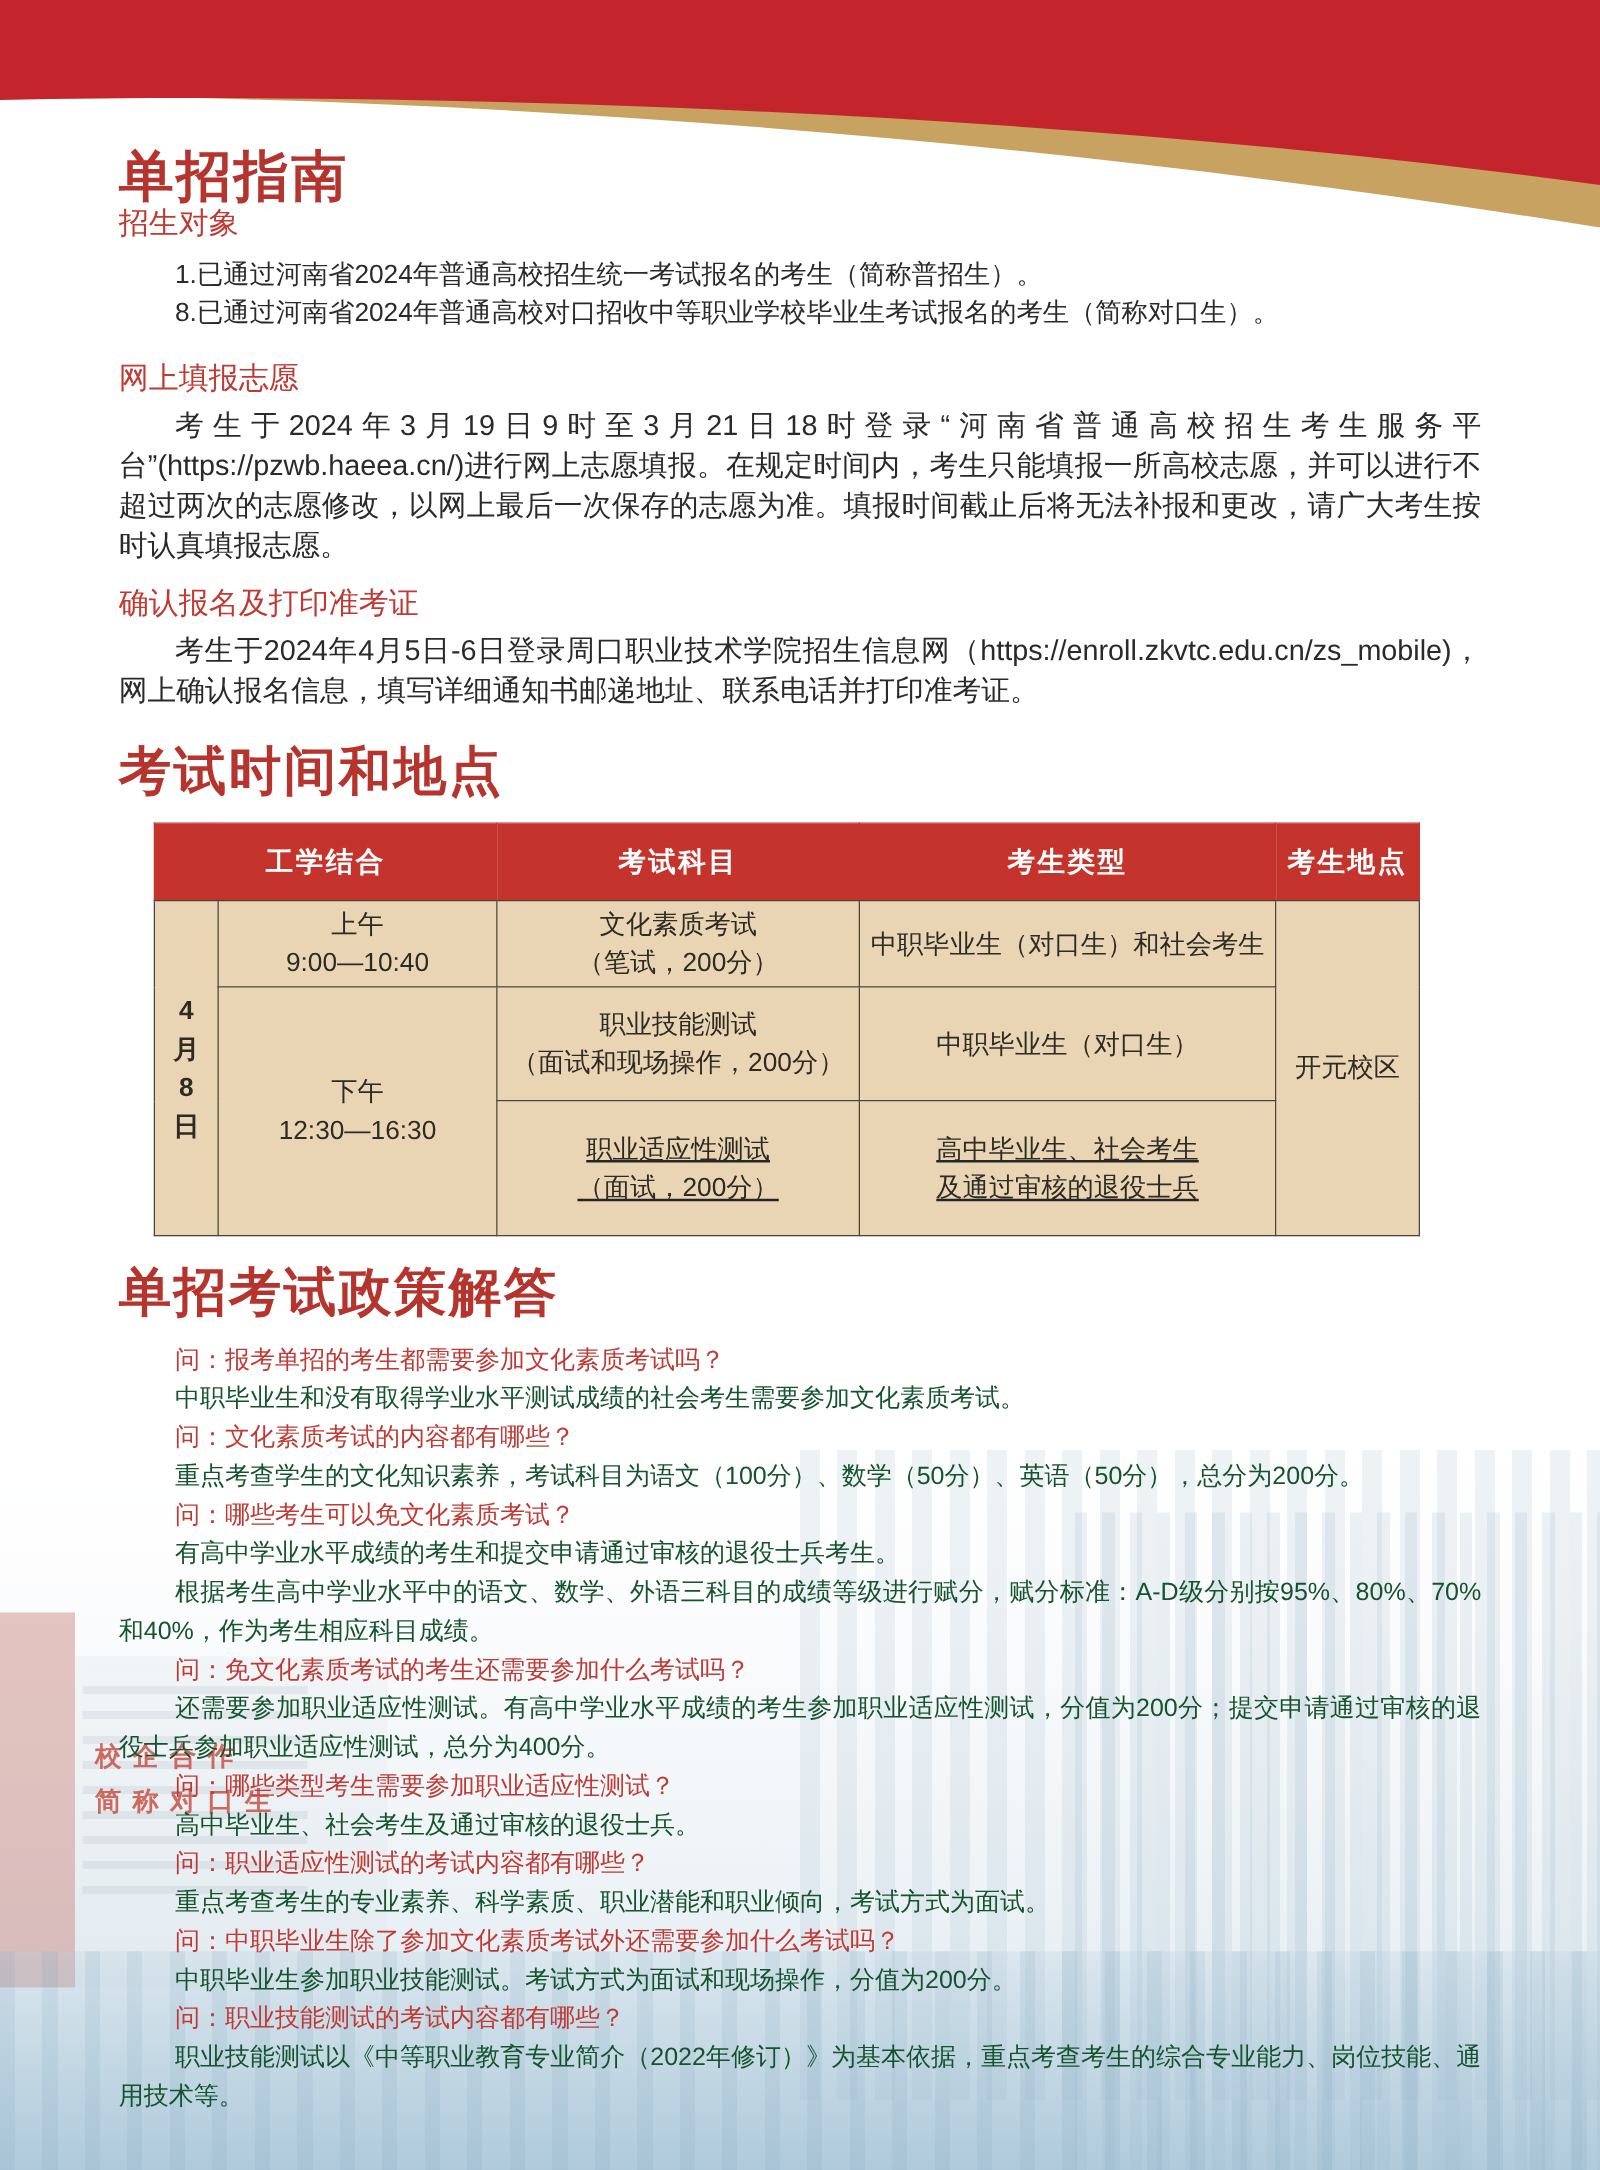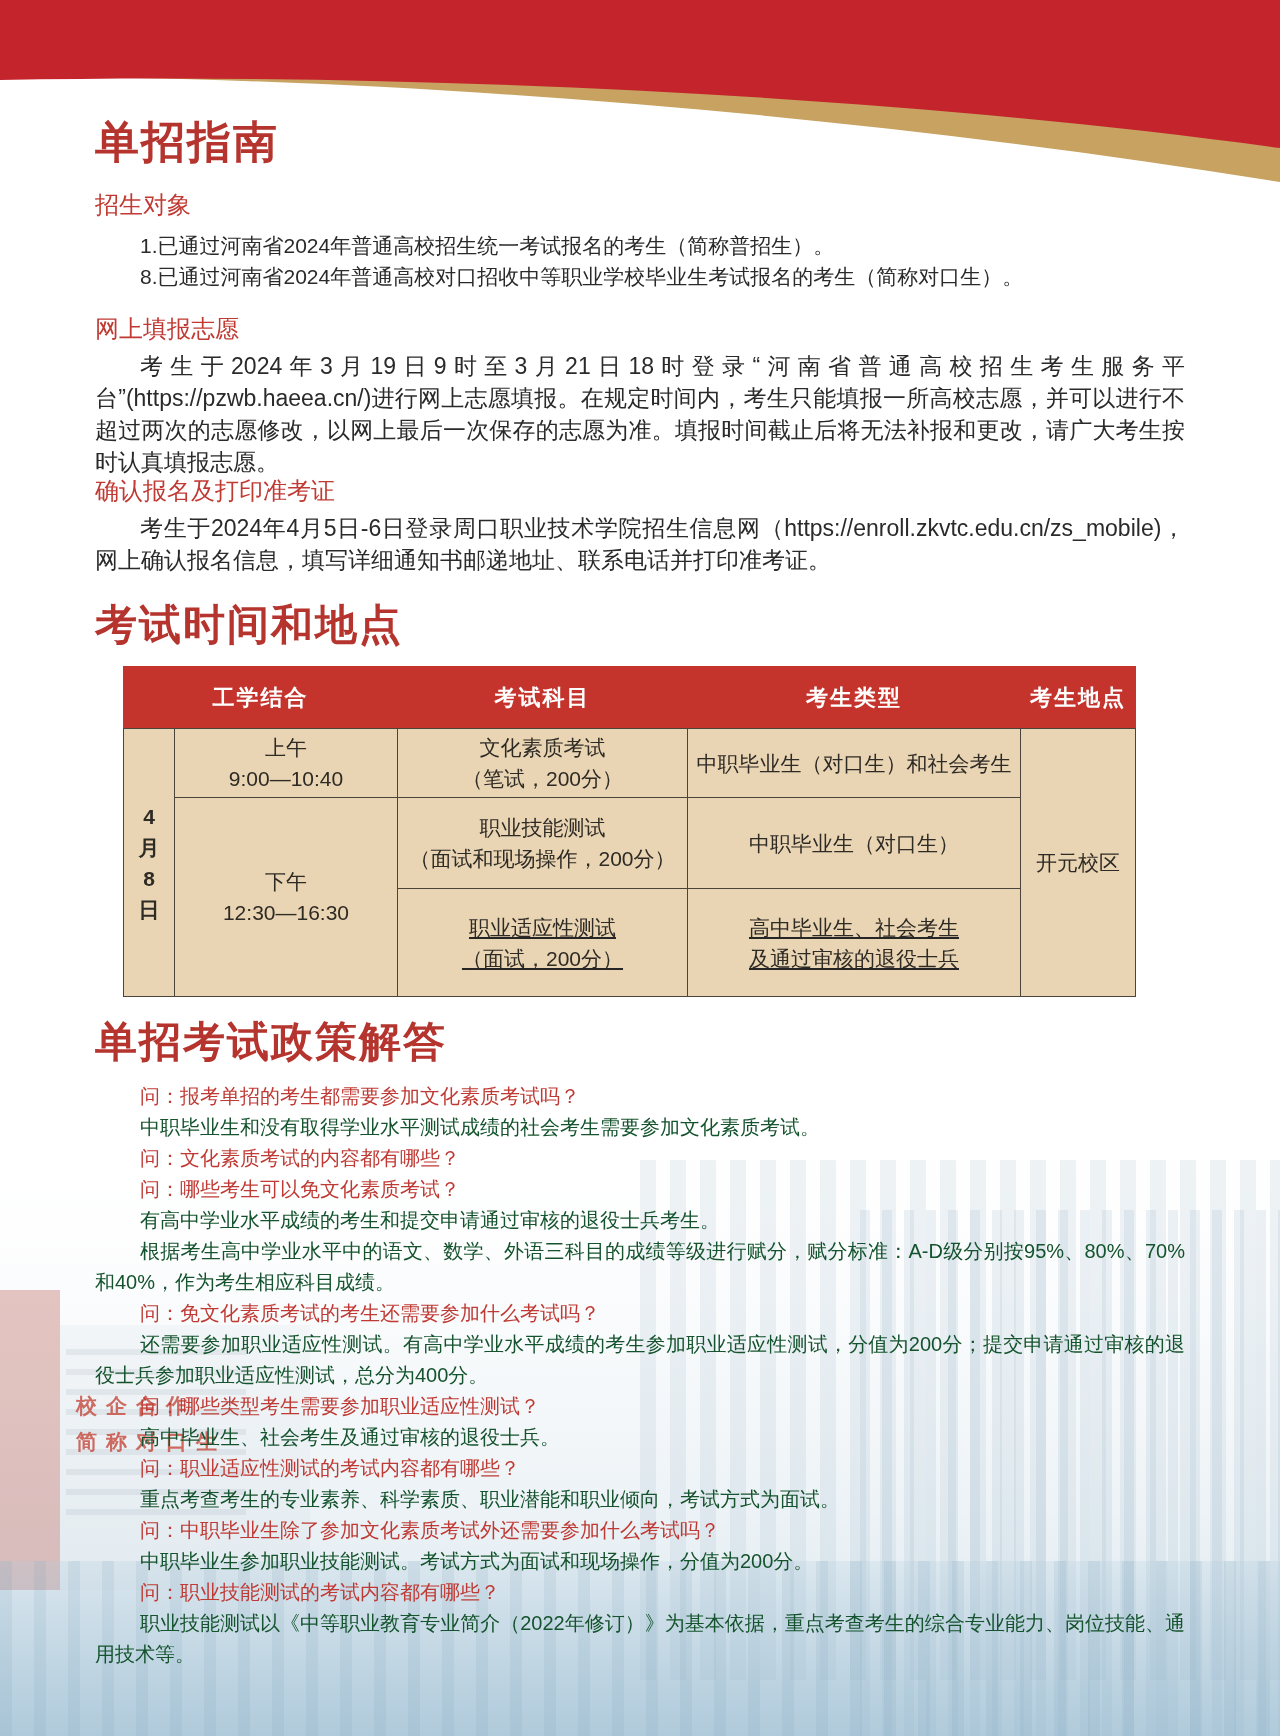--- a/index.html
+++ b/index.html
@@ -40,7 +40,7 @@
   .h1{font-size:44px;line-height:48px;font-weight:bold;color:#b5342e;letter-spacing:2px;margin:0;}
   .h2{font-size:42px;line-height:46px;font-weight:bold;color:#b5342e;letter-spacing:2px;margin:0;}
   .h3{font-size:24px;line-height:26px;font-weight:normal;color:#c03a33;margin:0;}
-  .mt-h3a{margin-top:26px;}
+  .mt-h3a{}
   .mt-h3b{margin-top:24px;}
   .mt-h3c{}
   .para{font-size:23px;line-height:32px;margin:8px 0 0 0;text-align:justify;text-indent:45px;color:#2a2a2a;}

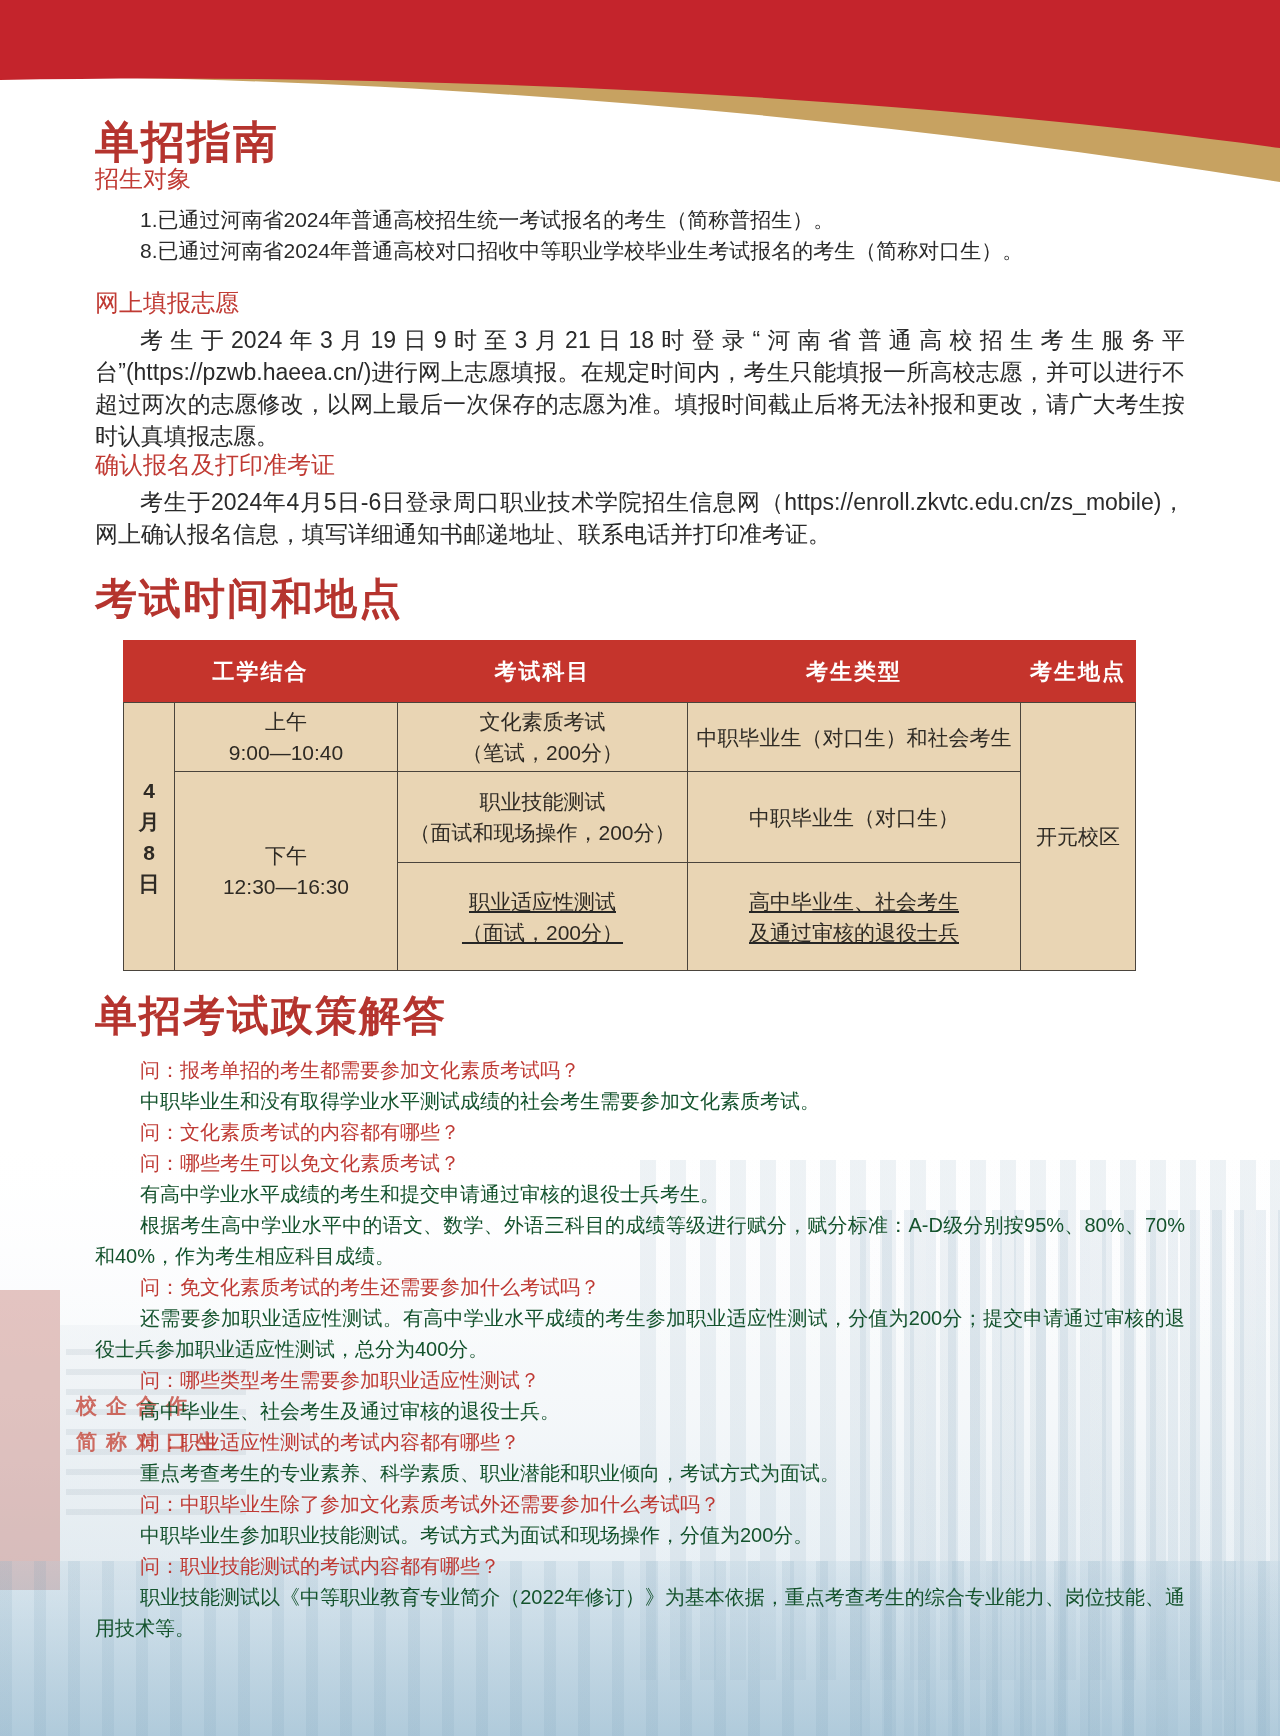--- a/index.html
+++ b/index.html
@@ -42,7 +42,7 @@
   .h3{font-size:24px;line-height:26px;font-weight:normal;color:#c03a33;margin:0;}
   .mt-h3a{}
   .mt-h3b{margin-top:24px;}
-  .mt-h3c{}
+  .mt-h3c{margin-top:18px;}
   .para{font-size:23px;line-height:32px;margin:8px 0 0 0;text-align:justify;text-indent:45px;color:#2a2a2a;}
   .listline{font-size:21px;line-height:31px;margin:0;padding-left:45px;color:#2a2a2a;}
   .list-top{margin-top:12px;}

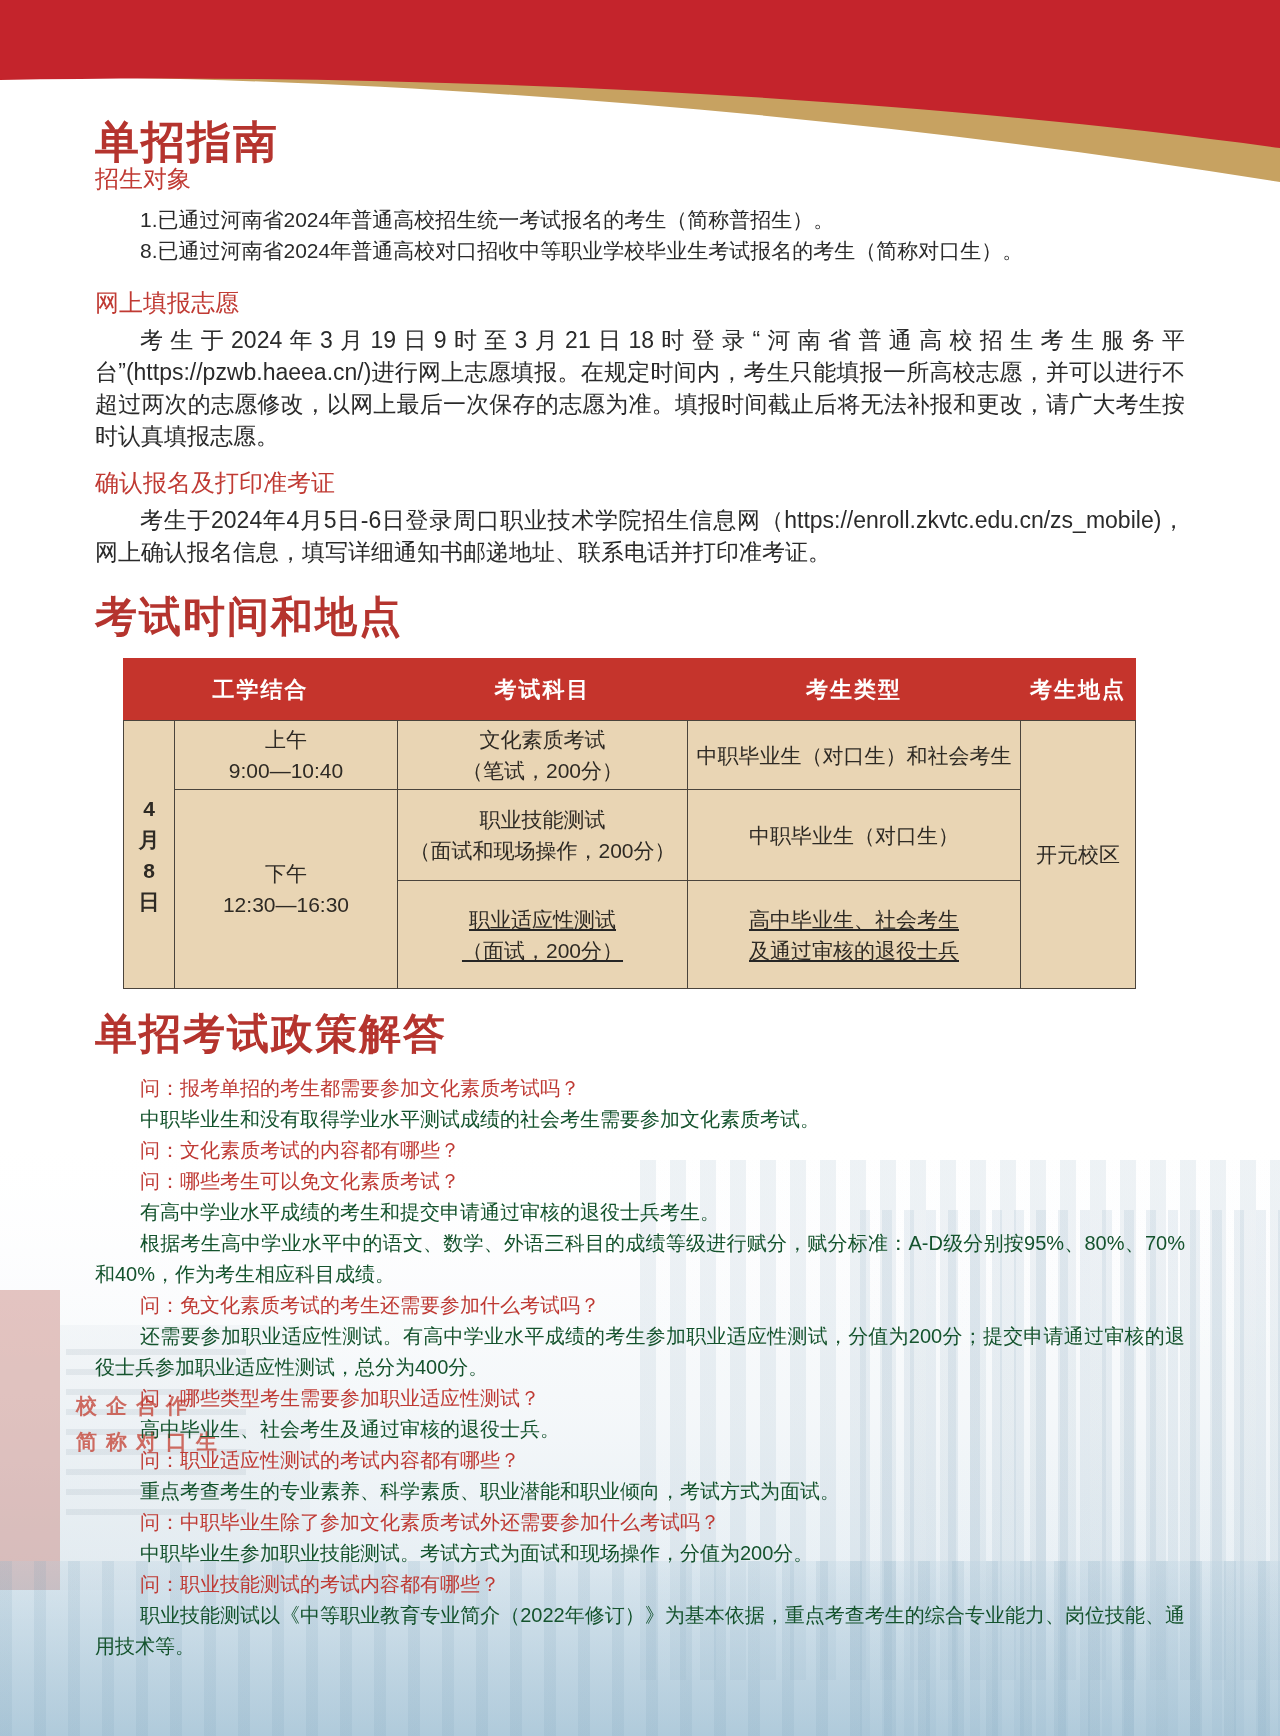--- a/index.html
+++ b/index.html
@@ -154,6 +154,7 @@
       <p class="qa-line qa-q">问：报考单招的考生都需要参加文化素质考试吗？</p>
       <p class="qa-line qa-a">中职毕业生和没有取得学业水平测试成绩的社会考生需要参加文化素质考试。</p>
       <p class="qa-line qa-q">问：文化素质考试的内容都有哪些？</p>
+      <p class="qa-line qa-a">重点考查学生的文化知识素养，考试科目为语文（100分）、数学（50分）、英语（50分），总分为200分。</p>
       <p class="qa-line qa-q">问：哪些考生可以免文化素质考试？</p>
       <p class="qa-line qa-a">有高中学业水平成绩的考生和提交申请通过审核的退役士兵考生。</p>
       <p class="qa-line qa-a">根据考生高中学业水平中的语文、数学、外语三科目的成绩等级进行赋分，赋分标准：A-D级分别按95%、80%、70%和40%，作为考生相应科目成绩。</p>

